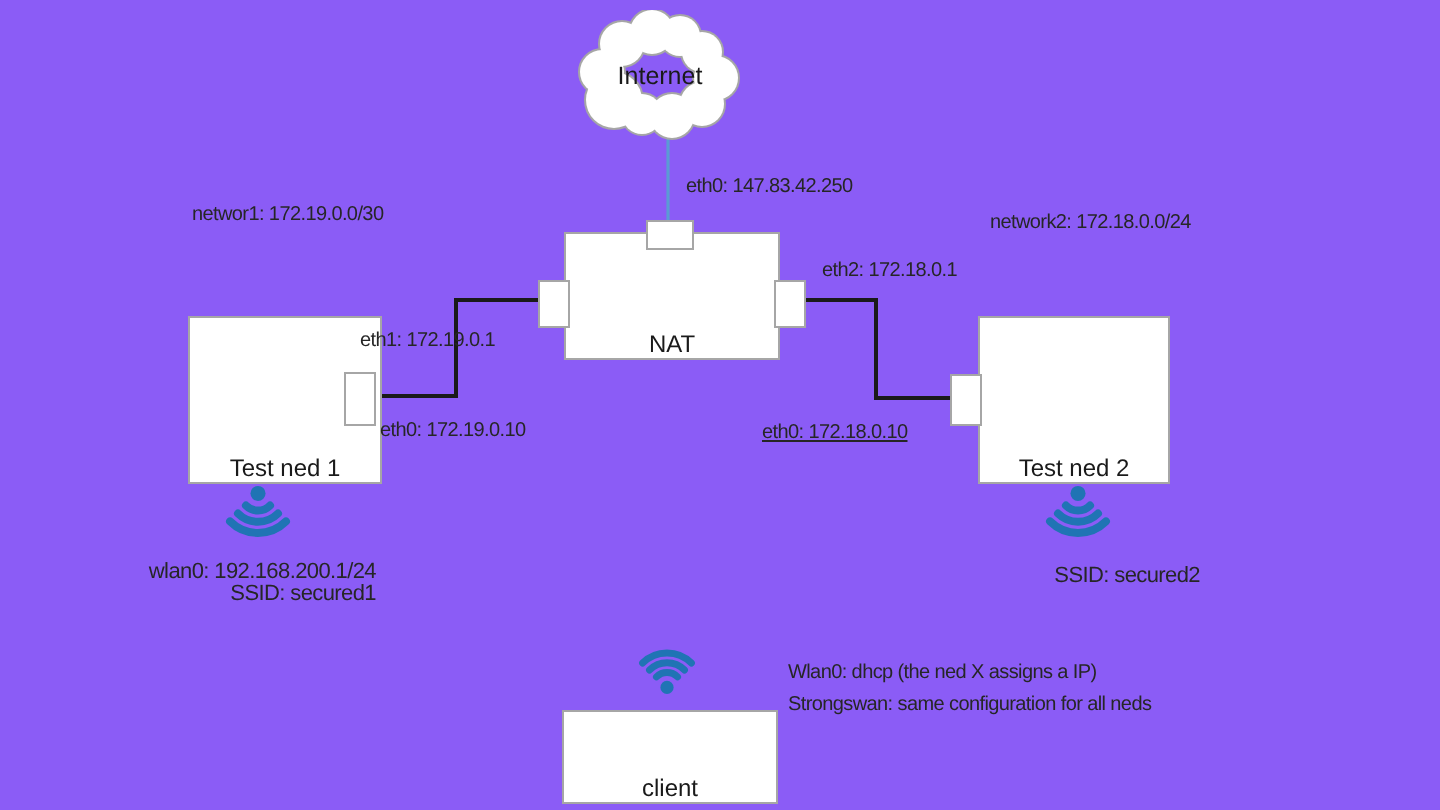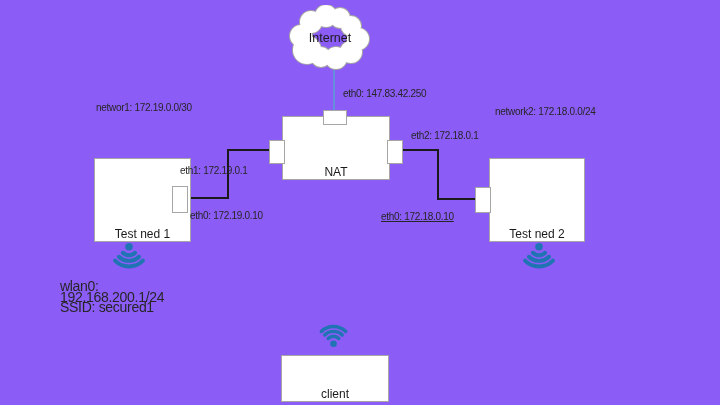--- a/index.html
+++ b/index.html
@@ -15,7 +15,7 @@
   }
   .port { position:absolute; background:#fff; border:1px solid #a6a6a6; }
   .lbl { position:absolute; font-size:10px; white-space:nowrap; color:#262626; letter-spacing:-0.3px; }
-  .caption { position:absolute; font-size:14px; line-height:10.5px; text-align:left; letter-spacing:-0.3px; color:#262626; }
+  .caption { position:absolute; font-size:11px; line-height:10.5px; text-align:right; letter-spacing:-0.3px; color:#262626; }
   .notes { position:absolute; font-size:10px; line-height:16px; letter-spacing:-0.3px; color:#262626; }
   .wifi { position:absolute; }
   .wifi.flip { transform:scaleY(-1); }

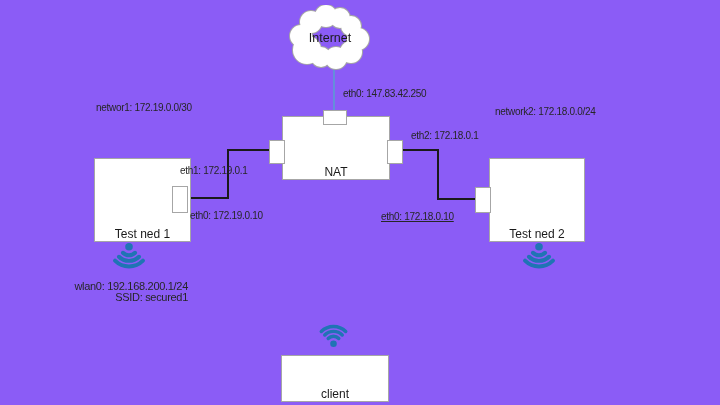--- a/index.html
+++ b/index.html
@@ -123,6 +123,7 @@
     <div>SSID: secured1</div>
   </div>
   <div class="caption" style="left:470px; top:283px; width:130px;">
+    <div>SSID: secured2</div>
   </div>
 
 

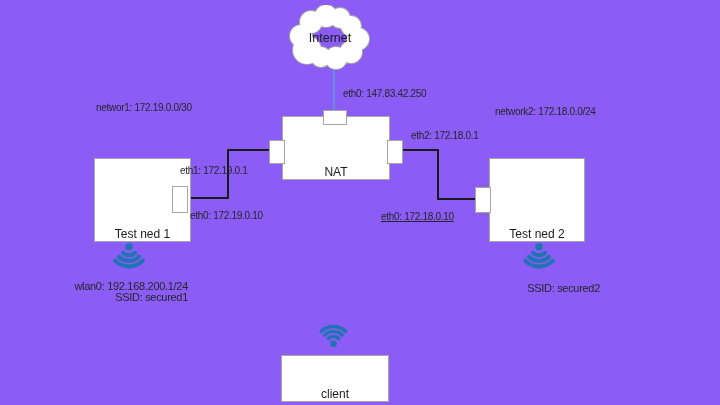--- a/index.html
+++ b/index.html
@@ -126,6 +126,10 @@
     <div>SSID: secured2</div>
   </div>
 
+  <div class="notes" style="left:394px; top:329px;">
+    <div>Wlan0: dhcp (the ned X assigns a IP)</div>
+    <div>Strongswan: same configuration for all neds</div>
+  </div>
 
 </div>
 

